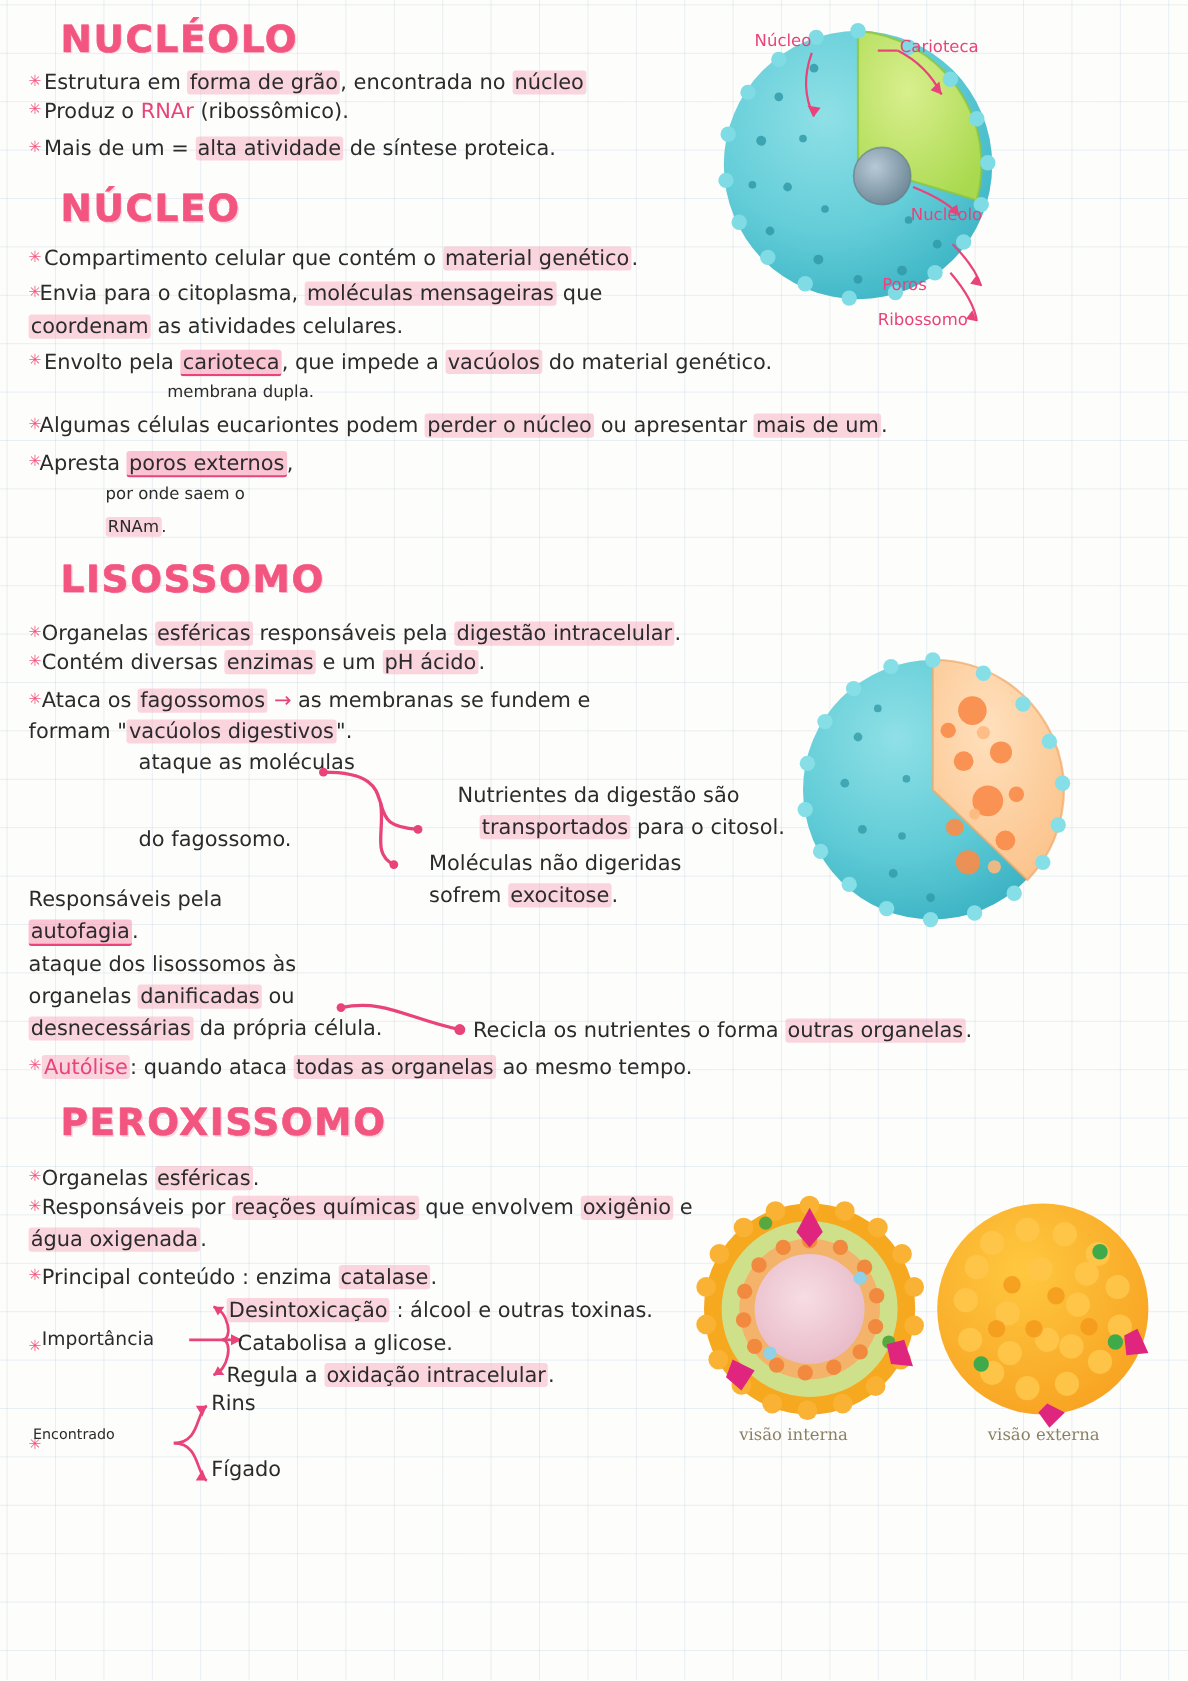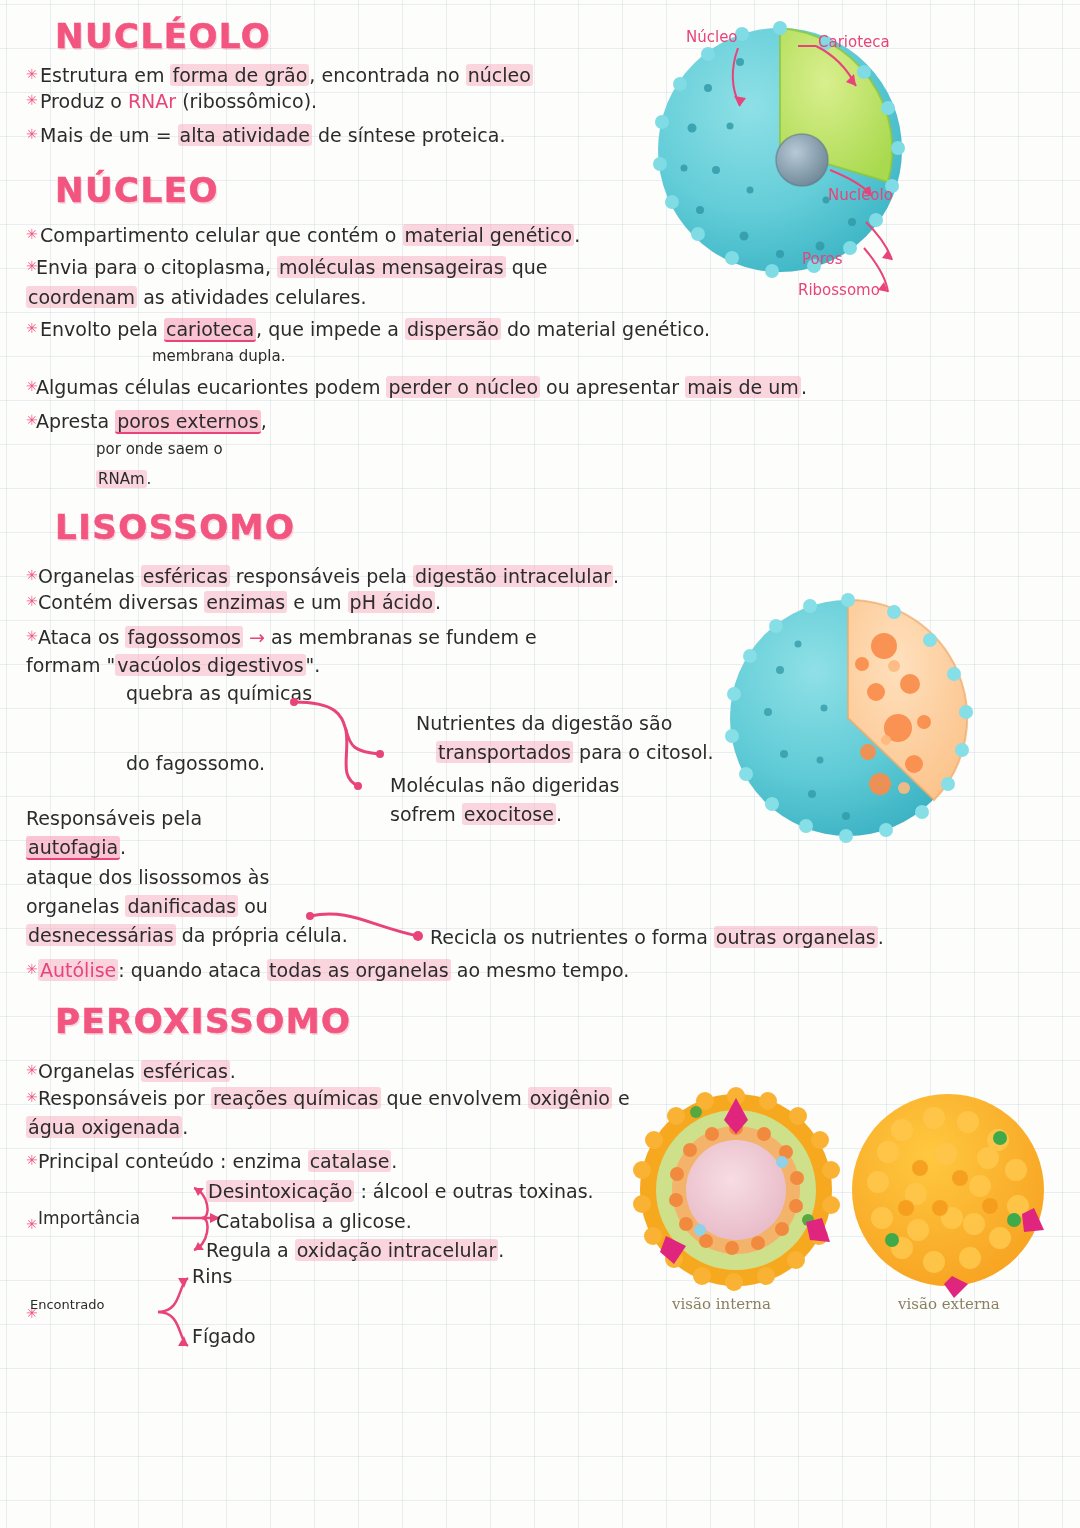--- a/index.html
+++ b/index.html
@@ -125,7 +125,7 @@
 
   <div class="bullet" style="left:26px; top:320px;">✳</div>
   <div class="line" style="left:40px; top:318px;">
-    Envolto pela <span class="hl-strong" style="border-bottom:2px solid #e8437a;">carioteca</span>, que impede a <span class="hl">dispersão</span> do material genético.
+    Envolto pela <span class="hl-strong" style="border-bottom:2px solid #e8437a;">carioteca</span>, que impede a <span class="hl">vacúolos</span> do material genético.
   </div>
   <div class="line sub" style="left:152px; top:347px;">
     membrana dupla.

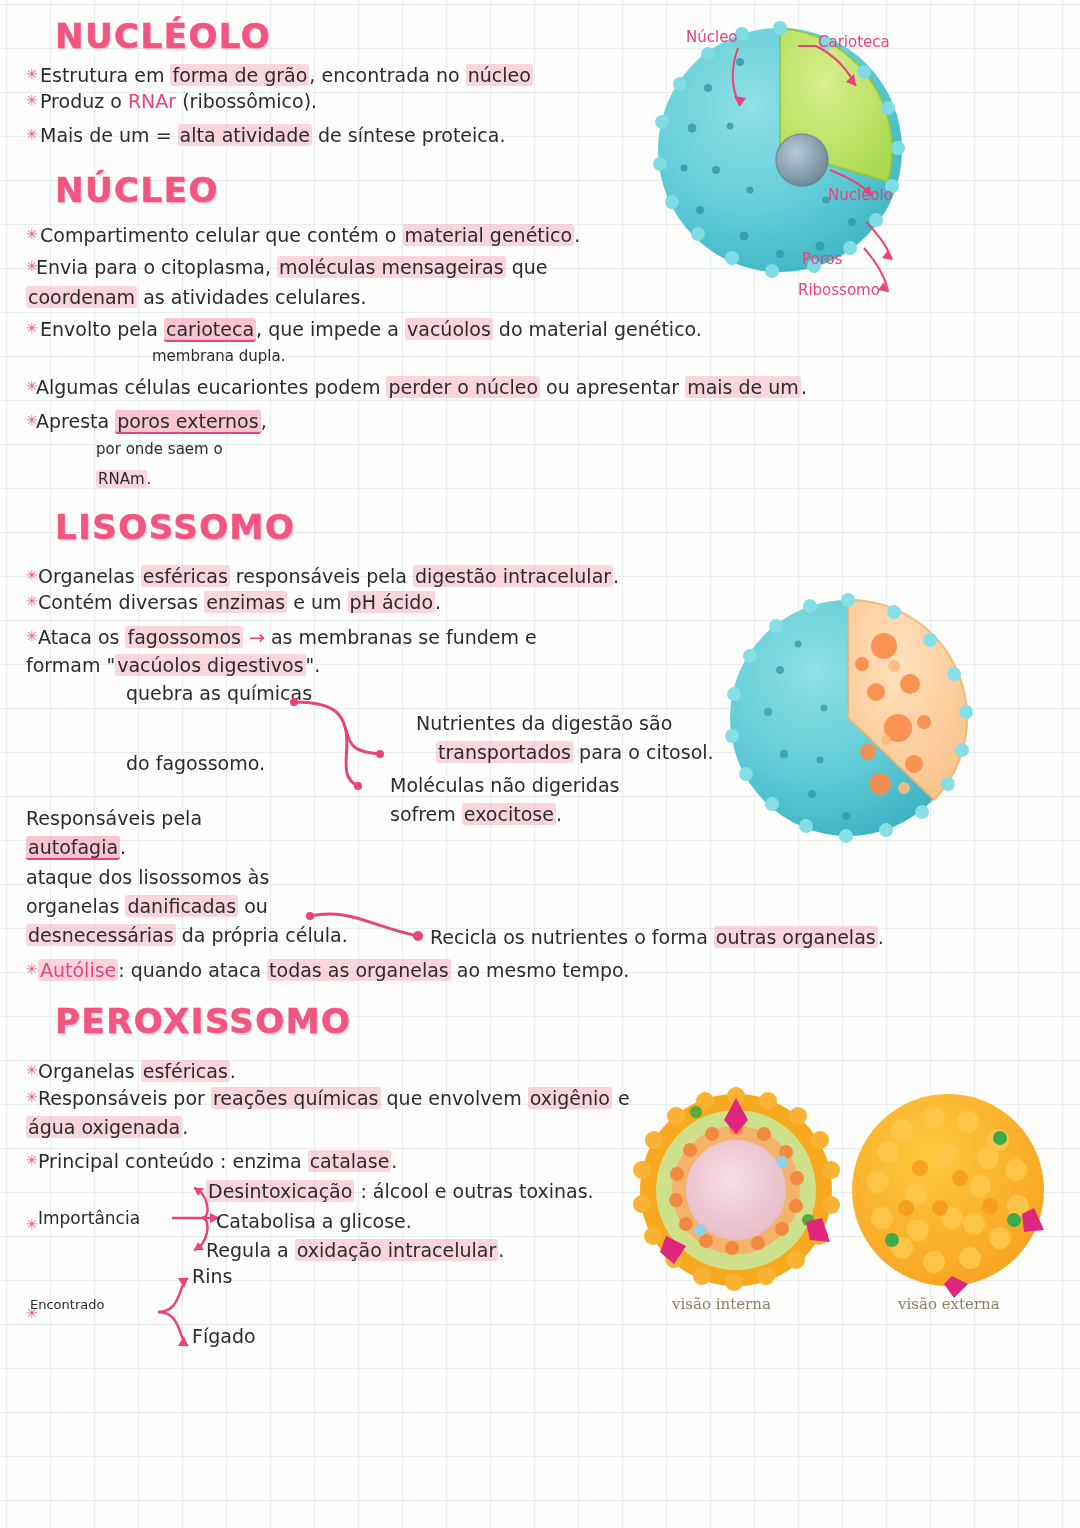--- a/index.html
+++ b/index.html
@@ -255,7 +255,7 @@
   </div>
 
   <div class="line" style="left:126px; top:682px;">
-    quebra as químicas
+    ataque as moléculas
   </div>
   <div class="line" style="left:126px; top:752px;">
     do fagossomo.

